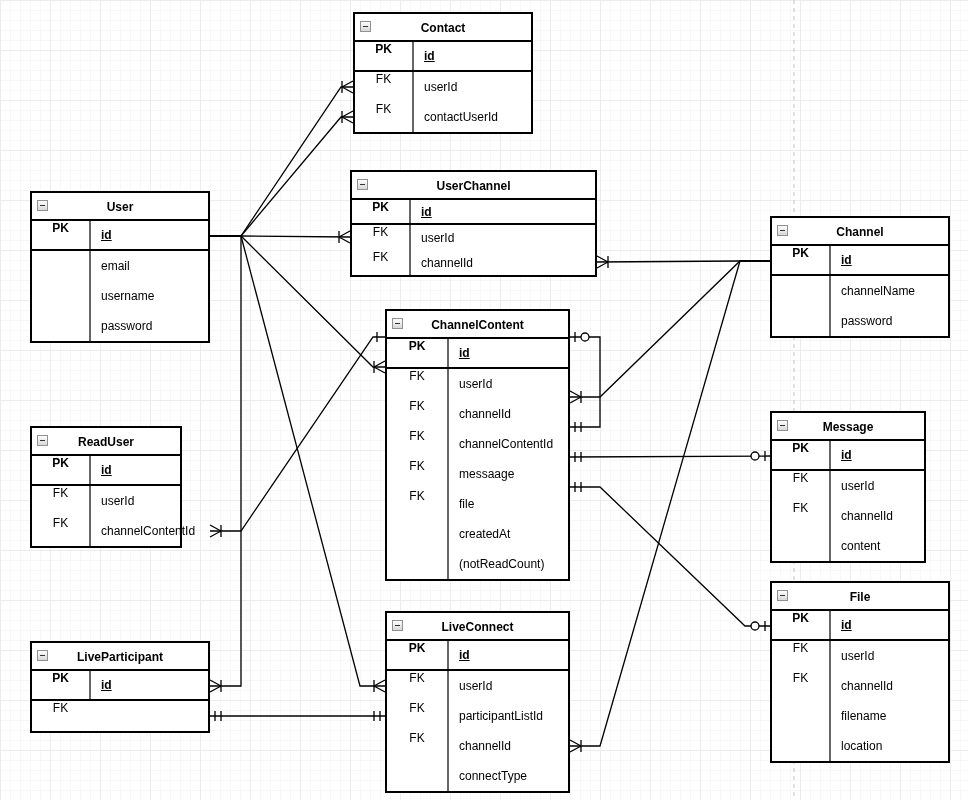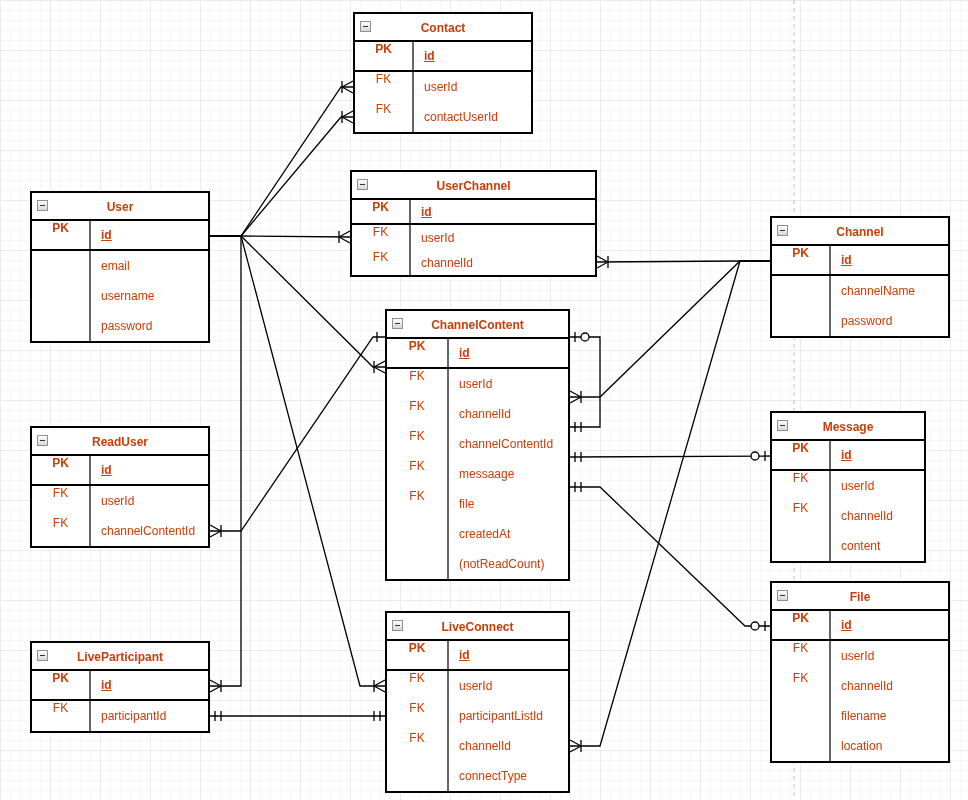--- a/index.html
+++ b/index.html
@@ -27,7 +27,7 @@
     border:2px solid #000000;
     z-index:2;
     font-size:12px;
-    color:#c2410c;
+    color:#000000;
   }
   .entity .title{
     position:relative;

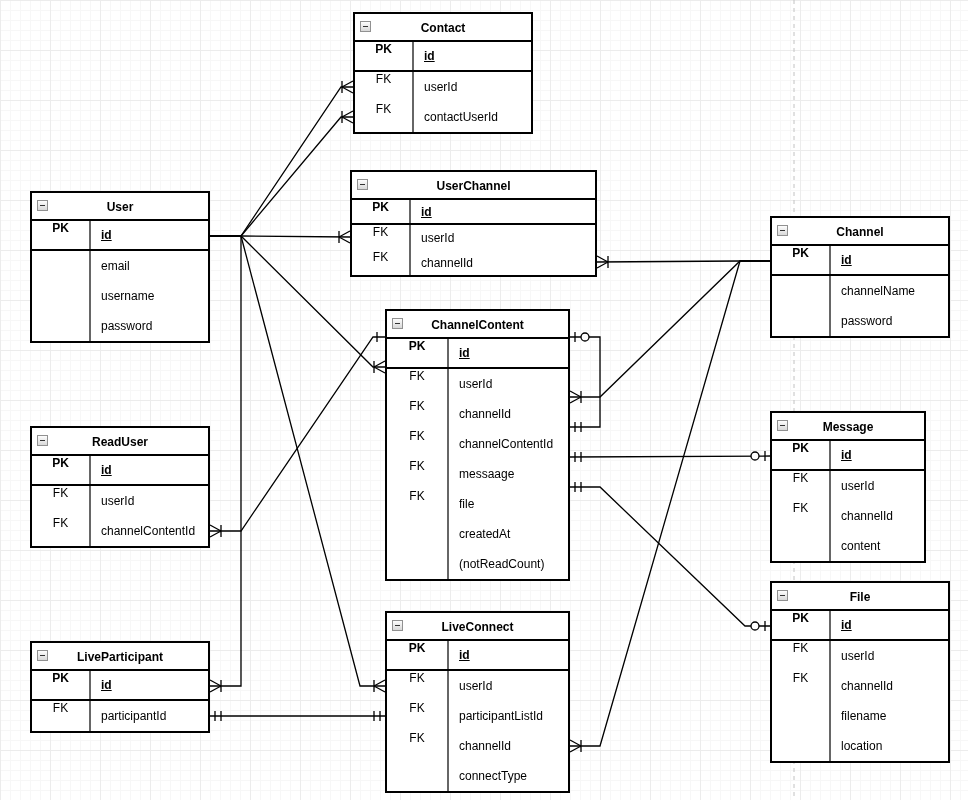--- a/index.html
+++ b/index.html
@@ -236,7 +236,7 @@
         <span class="field">(notReadCount)</span>
       </div>
     </div>
-    <div class="entity" style="left: 30px; top: 426px; width: 180px;">
+    <div class="entity" style="left: 30px; top: 426px; width: 152px;">
       <div class="title" style="height: 28px; line-height: 28px;"><span class="collapse"></span><span>ReadUser</span></div>
       <div class="row pk-row" style="height: 30px;">
         <span class="key pk" style="width: 57px;">PK</span>

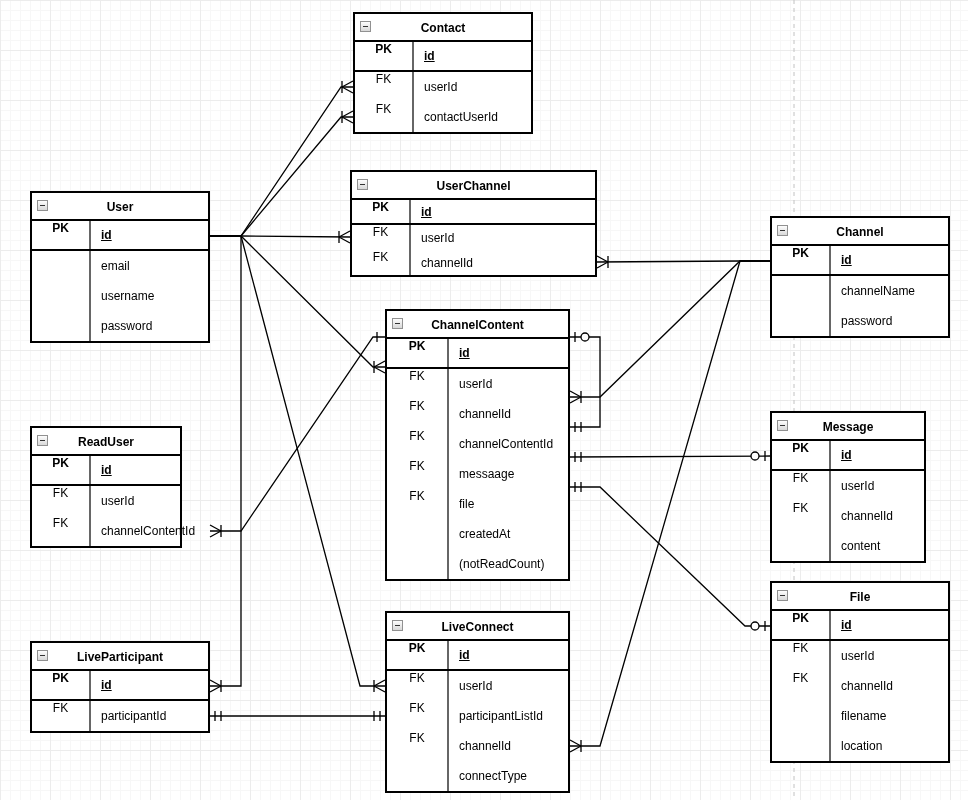--- a/index.html
+++ b/index.html
@@ -301,7 +301,6 @@
       </div>
       <div class="row" style="height: 30px;">
         <span class="key" style="width: 57px;">FK</span>
-        <span class="field">participantId</span>
       </div>
     </div>
     <div class="entity" style="left: 385px; top: 611px; width: 185px;">

